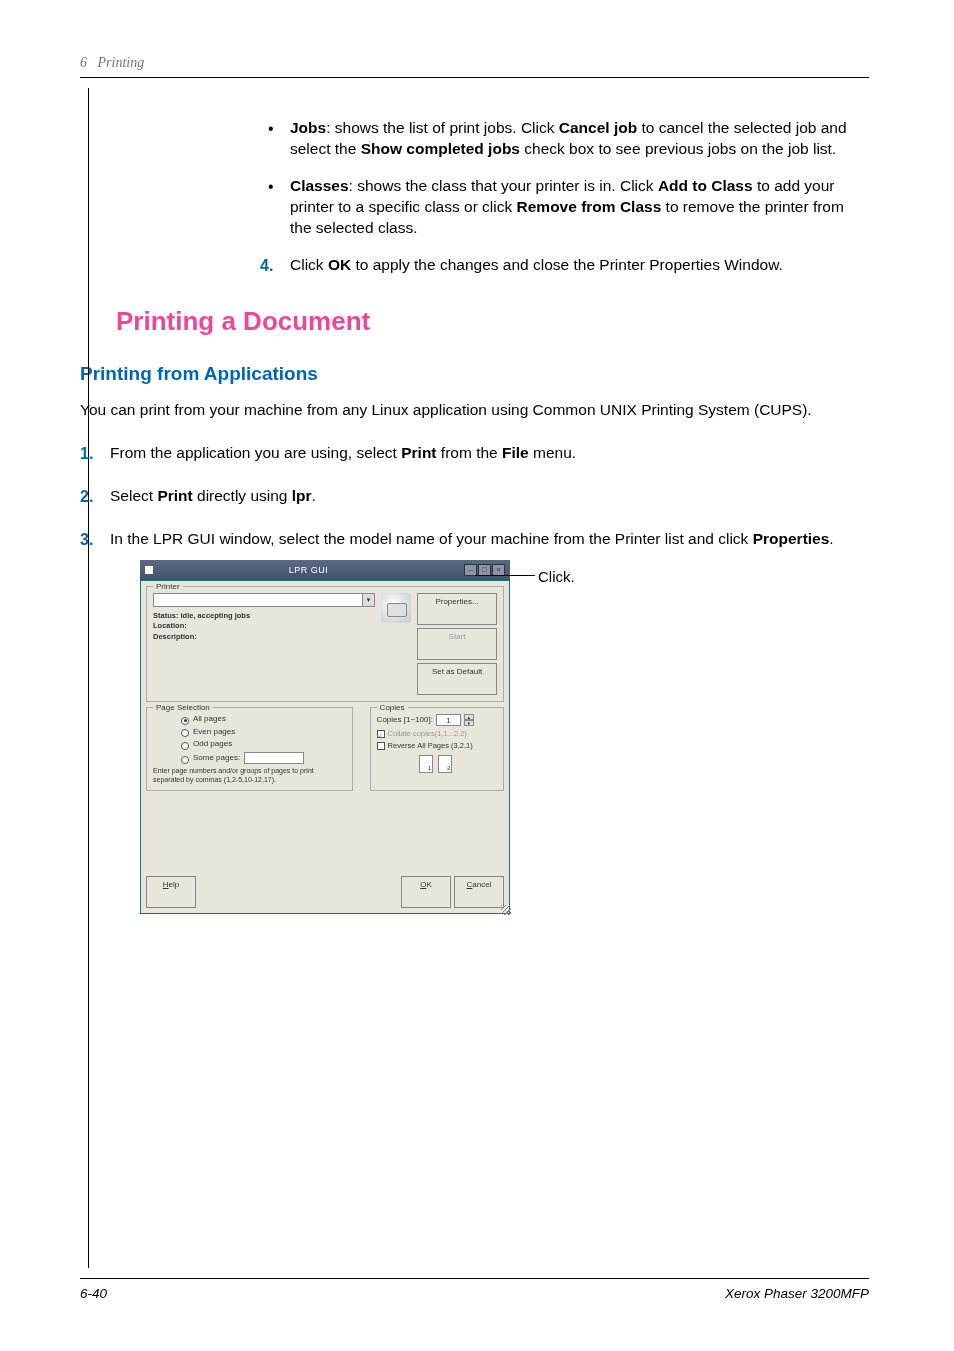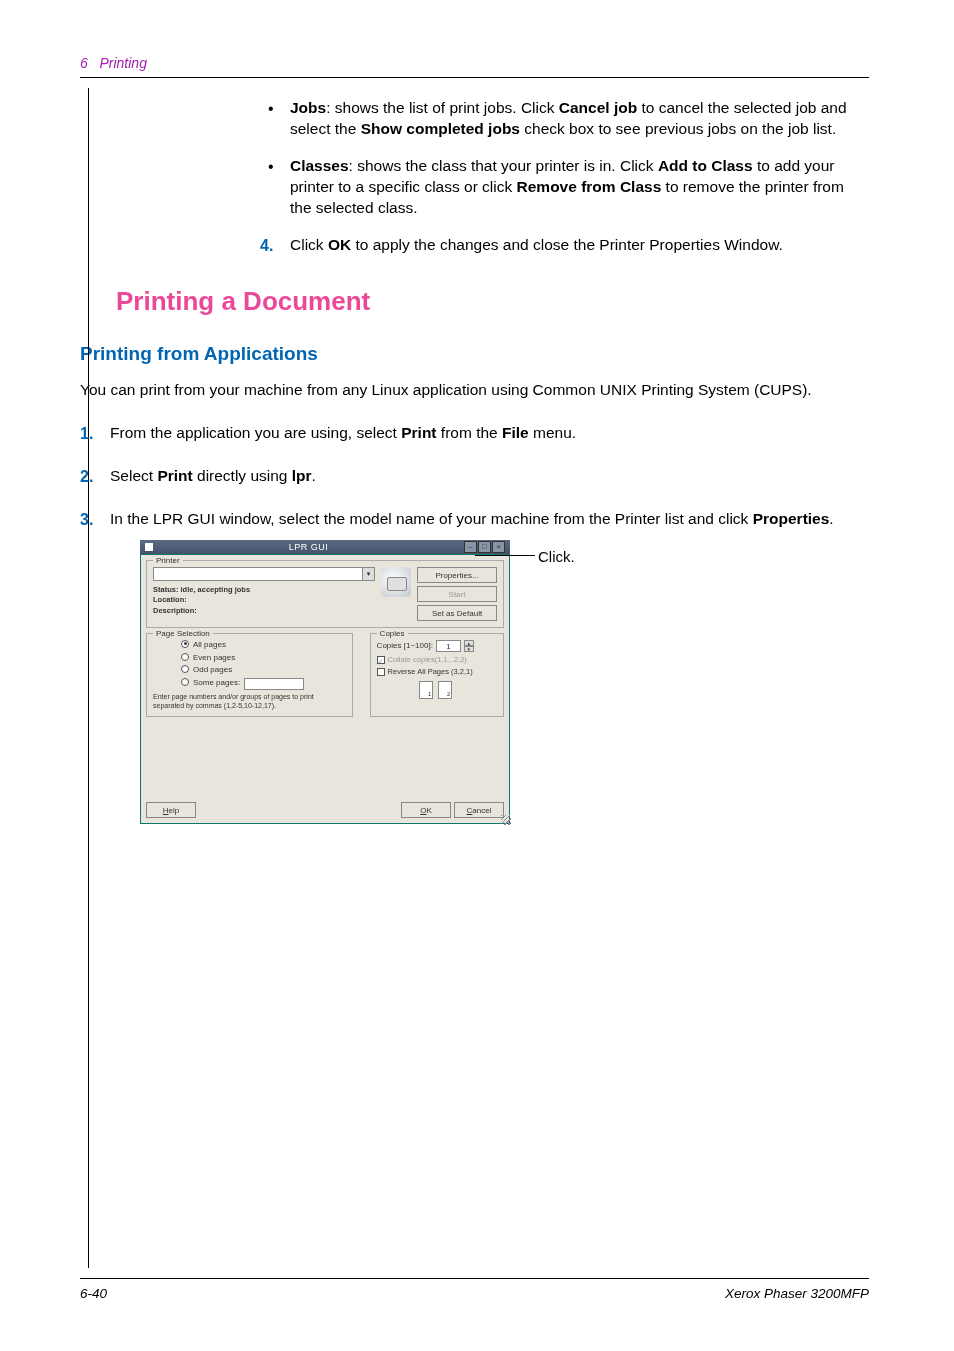--- a/index.html
+++ b/index.html
@@ -19,10 +19,11 @@
     .header {
       font-size: 14px;
       font-style: italic;
-      color: #a21caf;
+      color: #737373;
       border-bottom: 1px solid #000;
       padding-bottom: 6px;
-      margin-bottom: 20px;
+      margin-bottom: 40px;
+      font-family: Liberation Serif, serif;
     }
     .vline {
       position: absolute;

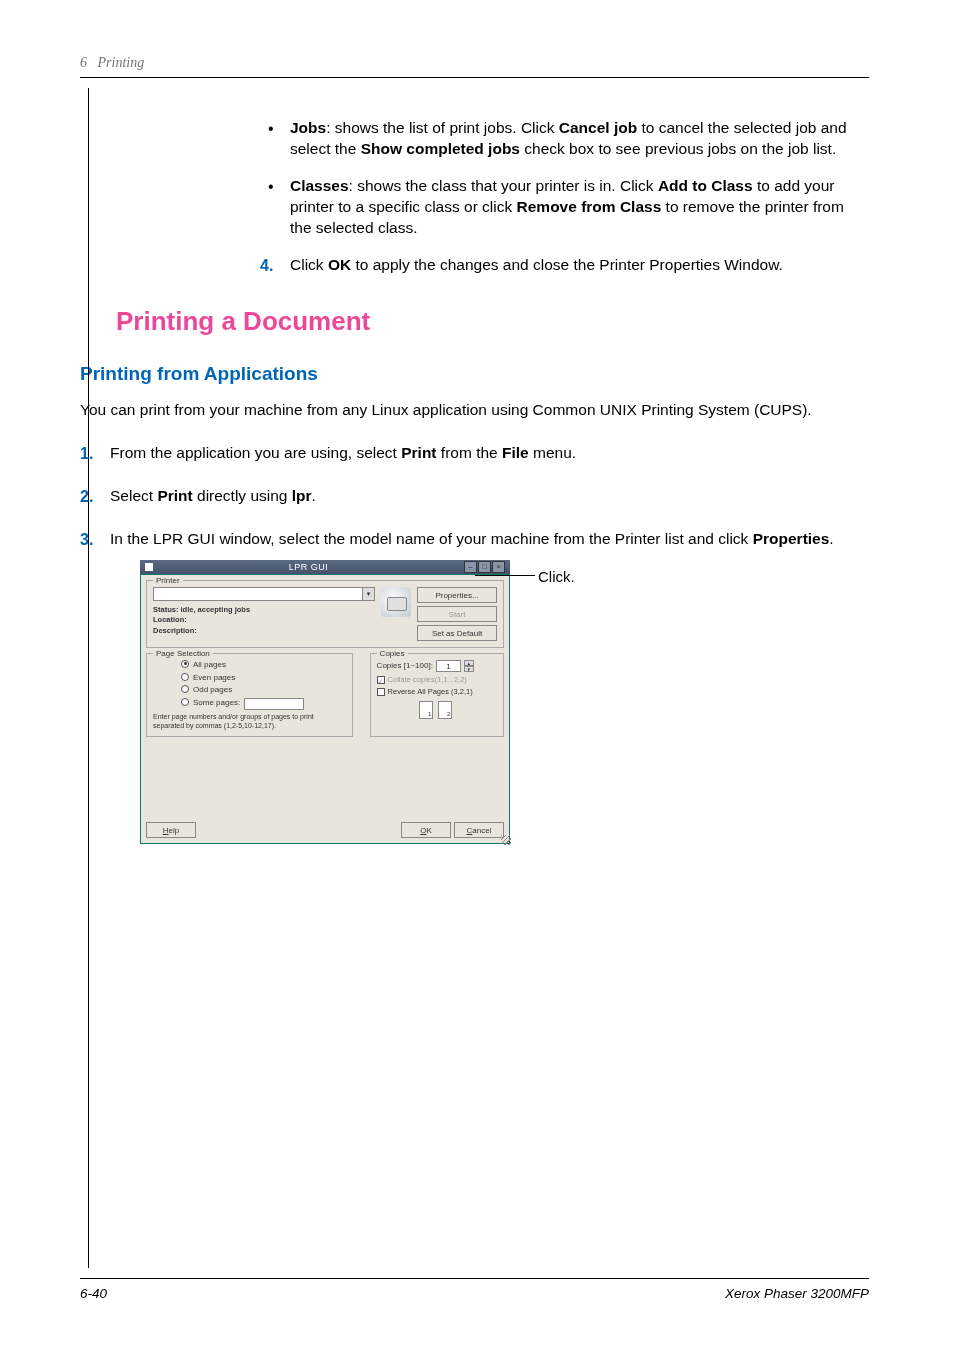--- a/index.html
+++ b/index.html
@@ -94,7 +94,7 @@
       display: flex;
       align-items: center;
       justify-content: space-between;
-      height: 14px;
+      height: 20px;
     }
     .titlebar-left { display: flex; align-items: center; gap: 4px; }
     .tb-icon { width: 8px; height: 8px; background: #fff; }

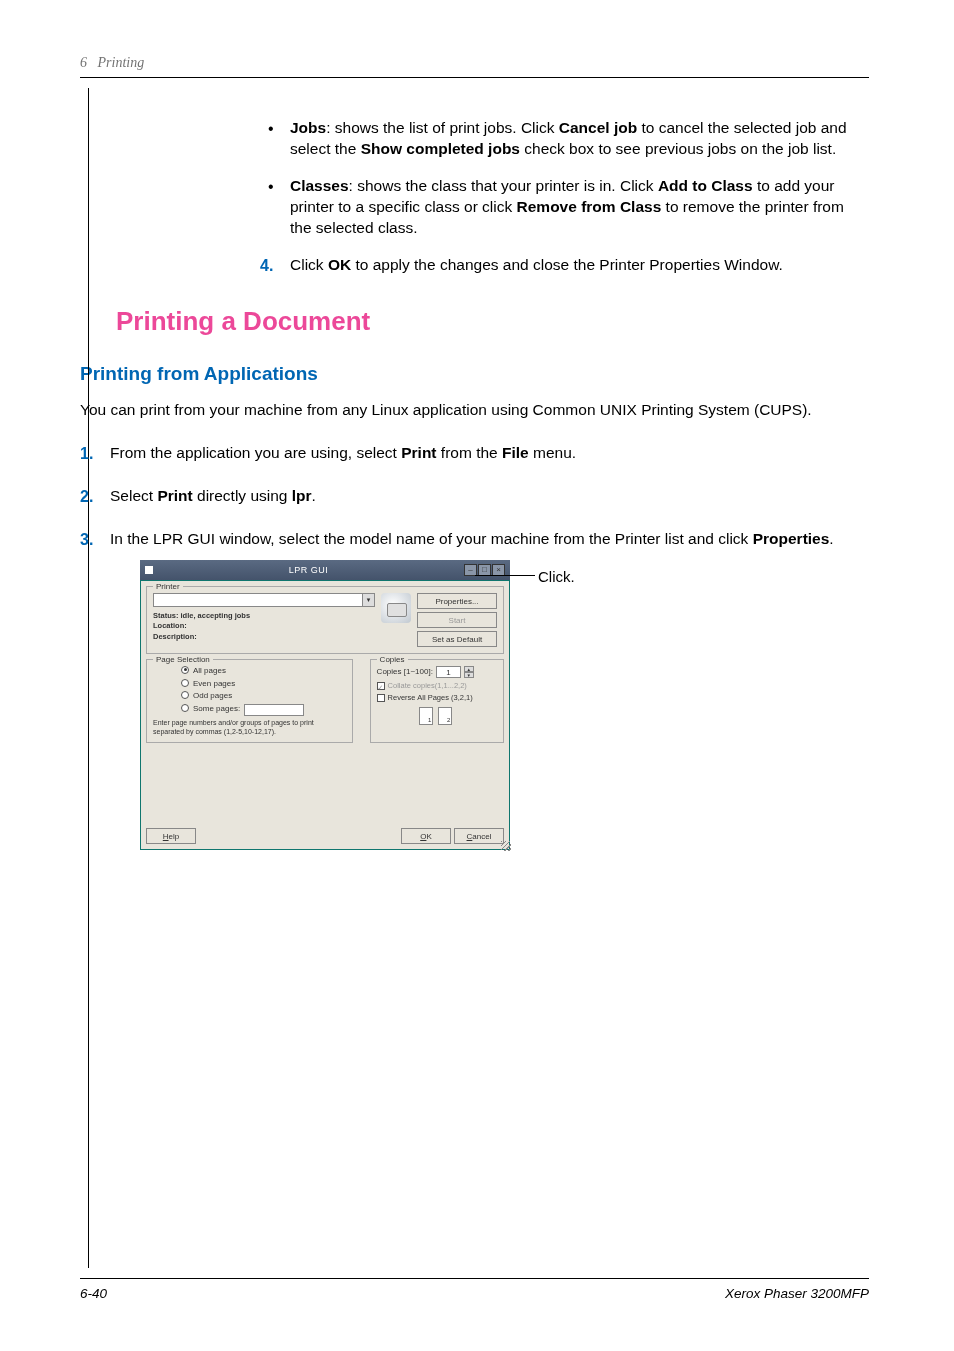--- a/index.html
+++ b/index.html
@@ -185,7 +185,7 @@
       font-size: 8px;
       padding: 2px 3px;
       text-align: center;
-      height: 16px;
+      height: 32px;
       line-height: 11px;
     }
     .dlg-btn.disabled { color: #999; }

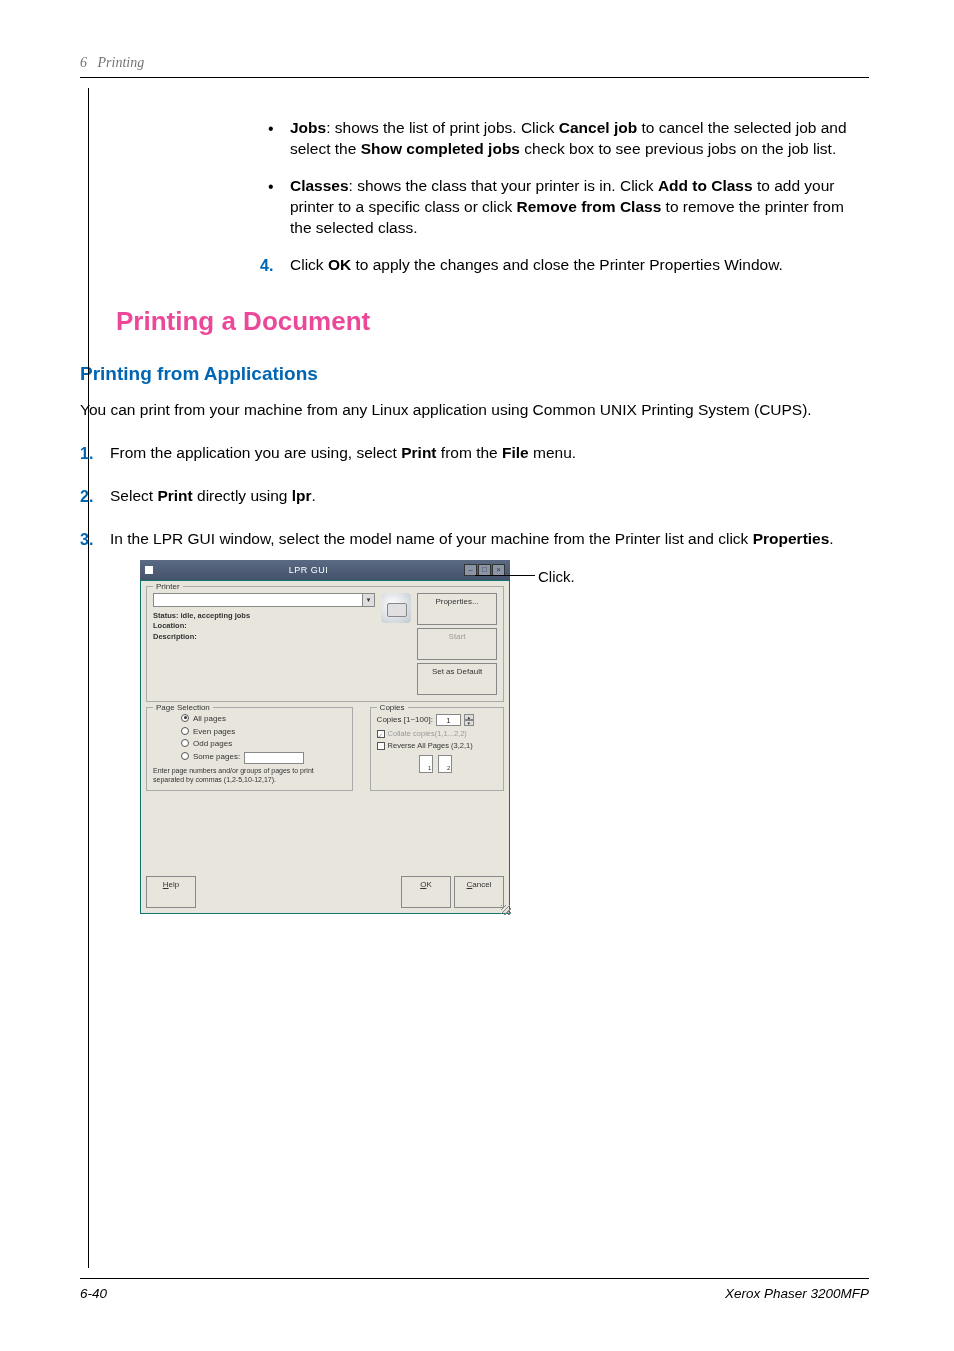--- a/index.html
+++ b/index.html
@@ -192,7 +192,7 @@
     .main-row { display: flex; gap: 17px; }
     .radio-row {
       display: flex;
-      align-items: flex-start;
+      align-items: flex-end;
       gap: 4px;
       margin-bottom: 2px;
       font-size: 8px;

